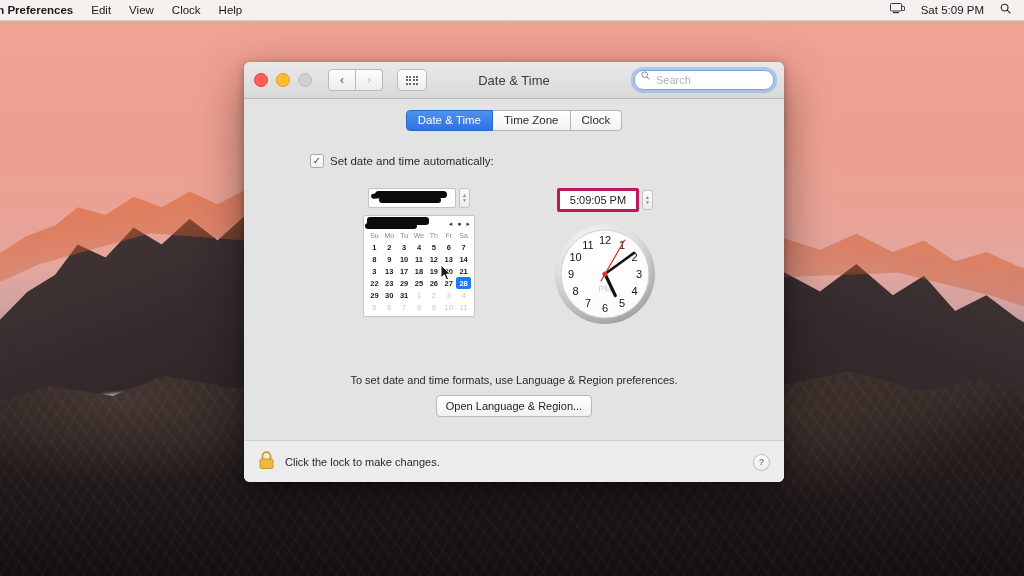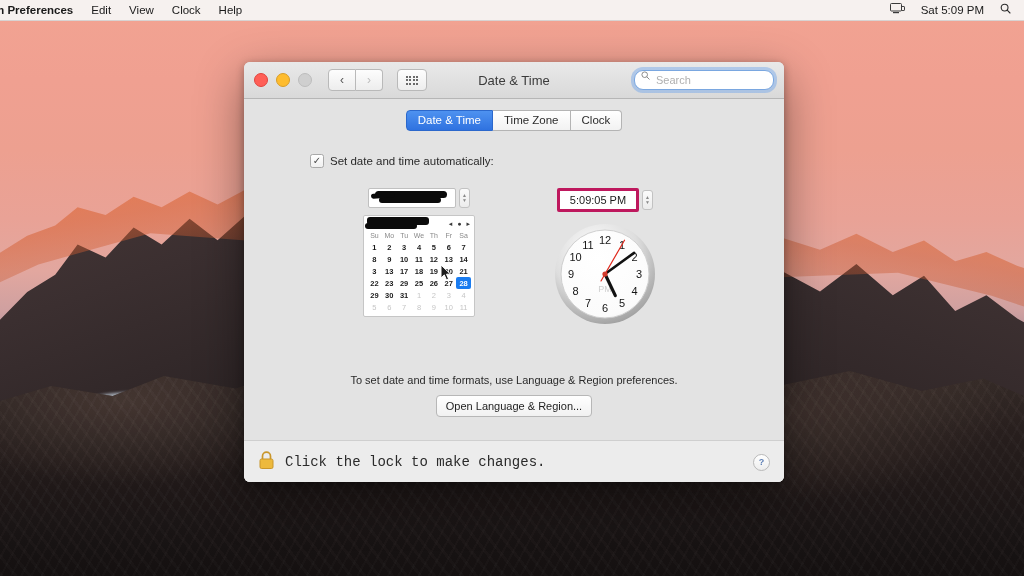--- a/index.html
+++ b/index.html
@@ -345,7 +345,7 @@
     display: flex; align-items: center;
     padding: 0 14px;
   }
-  #lockText { margin-left: 10px; font-size: 14px; color: #2a2a2a; font-family: Liberation Mono, monospace; }
+  #lockText { margin-left: 10px; font-size: 11px; color: #2a2a2a; }
   #helpBtn {
     margin-left: auto;
     width: 15px; height: 15px; border-radius: 50%;

